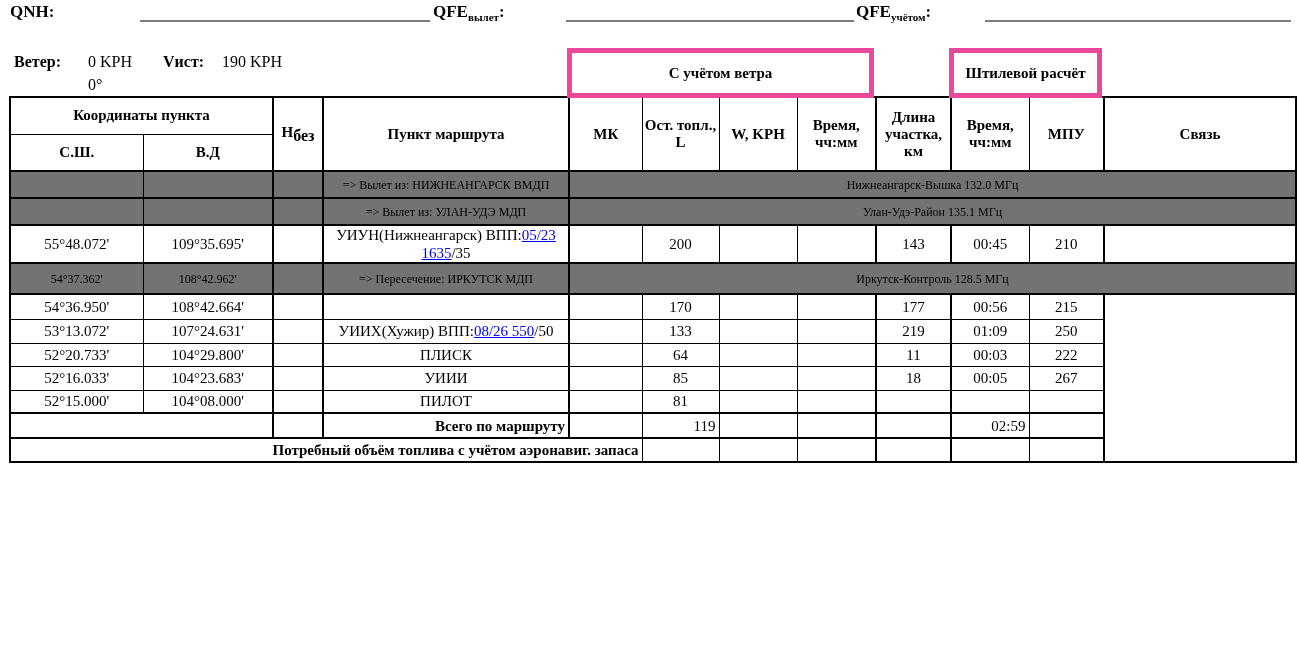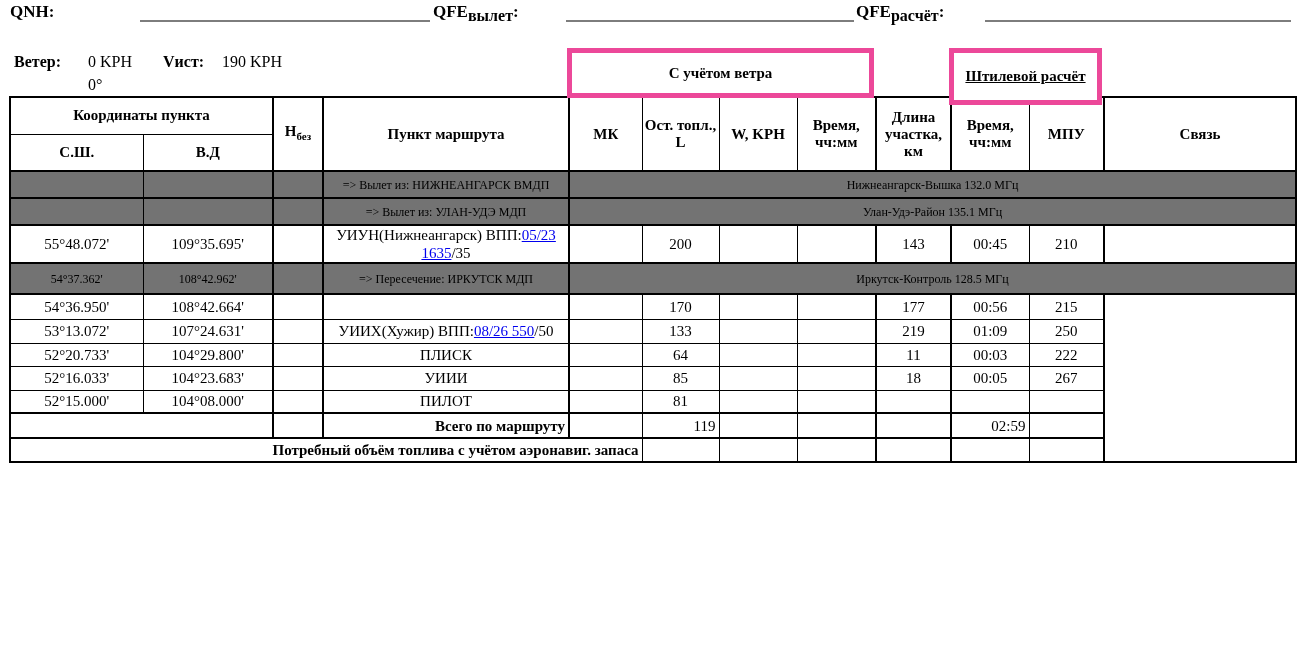--- a/index.html
+++ b/index.html
@@ -15,7 +15,7 @@
 
   
   .field-label { font-size: 17px; font-weight: bold; white-space: nowrap; }
-  .field-label sub { font-size: 16px; font-weight: bold; }
+  .field-label sub { font-size: 11px; font-weight: bold; }
   .fill-line { position: absolute; height: 0; border-top: 2px solid #7d7d7d; }
 
   

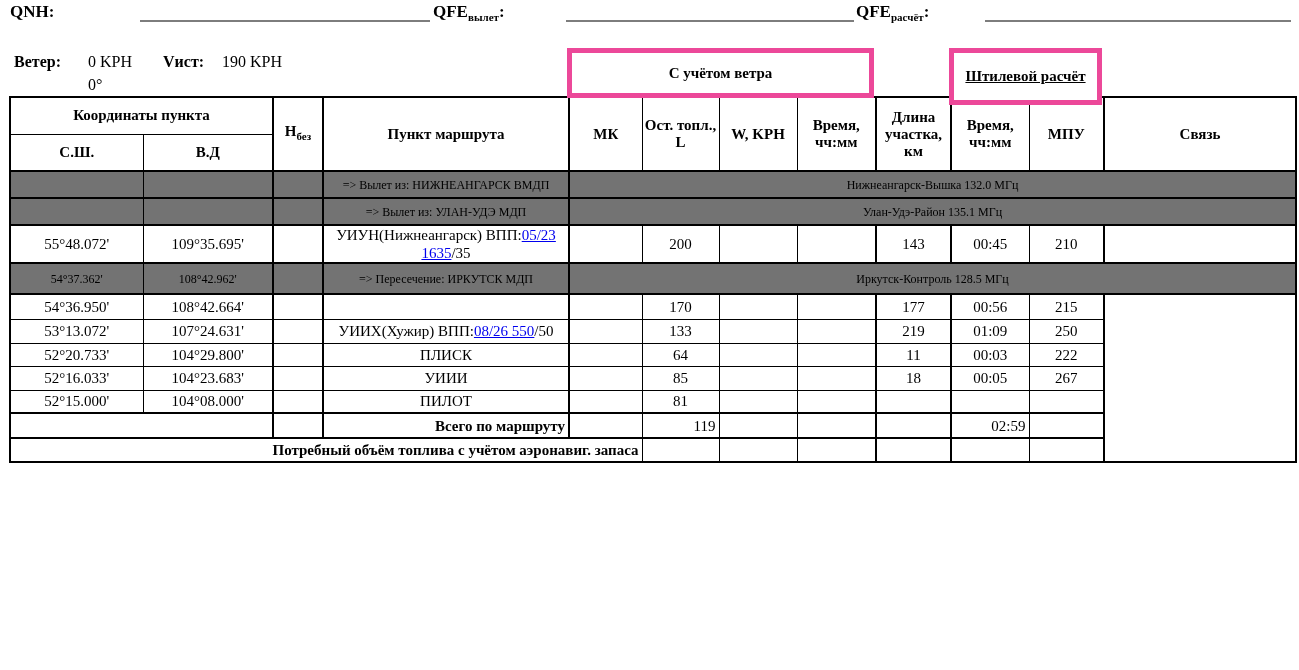--- a/index.html
+++ b/index.html
@@ -73,7 +73,7 @@
 <span class="abs field-label" style="left:433px; top:2px;"><span>QFE</span><sub>вылет</sub><span>:</span></span>
 <span class="fill-line" style="left:566px; top:20px; width:288px;"></span>
 
-<span class="abs field-label" style="left:856px; top:2px;"><span>QFE</span><sub>расчёт</sub><span>:</span></span>
+<span class="abs field-label" style="left:856px; top:2px;"><span>QFE</span><sub>учётом</sub><span>:</span></span>
 <span class="fill-line" style="left:985px; top:20px; width:306px;"></span>
 
 <span class="abs wind-label" style="left:14px; top:53px;">Ветер:</span>

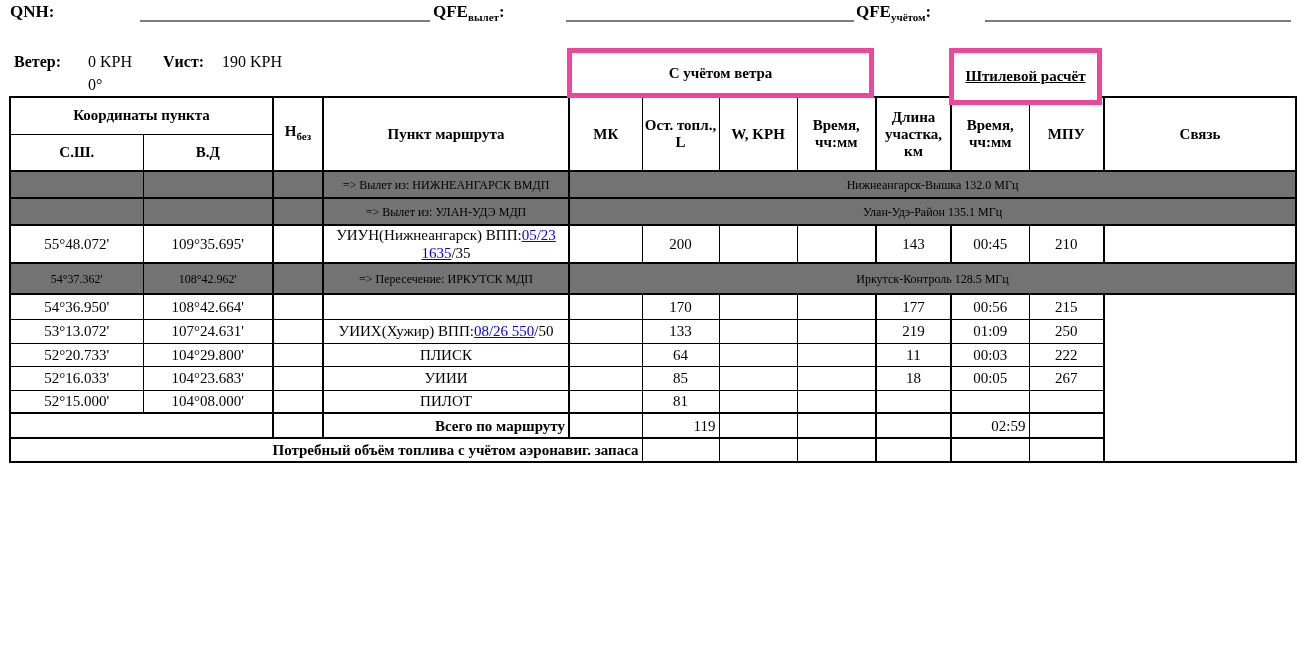--- a/index.html
+++ b/index.html
@@ -83,7 +83,7 @@
 <span class="abs wind-value" style="left:222px; top:53px;">190 KPH</span>
 
 <div class="group-box" style="left:567px; top:48px; width:307px; height:50px;">С учётом ветра</div>
-<div class="group-box" style="left:949px; top:48px; width:153px; height:57px;text-decoration:underline;">Штилевой расчёт</div>
+<div class="group-box" style="left:949px; top:48px; width:153px; height:50px;">Штилевой расчёт</div>
 
 <table class="route">
   <colgroup>

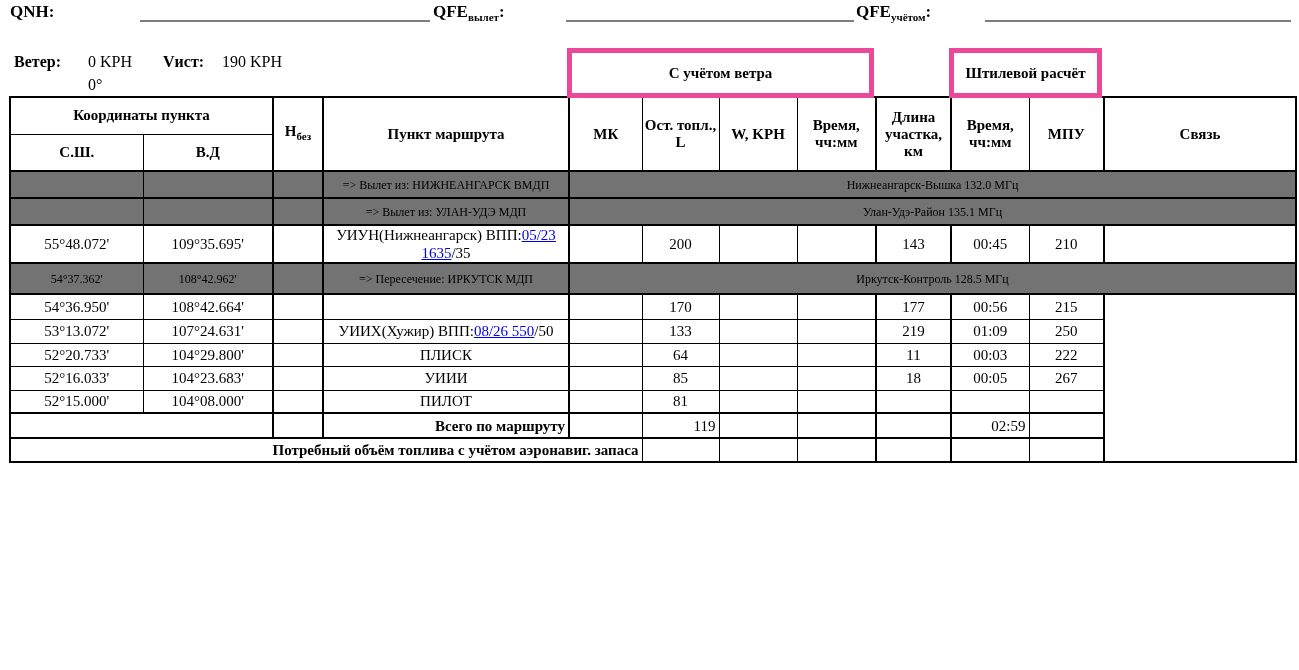--- a/index.html
+++ b/index.html
@@ -53,7 +53,7 @@
     overflow: hidden;
   }
   table.route th { font-weight: bold; line-height: 17px; padding: 0 2px; }
-  table.route th sub { font-size: 11px; }
+  table.route th sub { font-size: 16px; }
   .b2l { border-left-width: 2px !important; }
   tr.gray td { background: #737373; font-size: 12px; line-height: 14px;
                border-top-width: 2px; border-bottom-width: 2px; }

